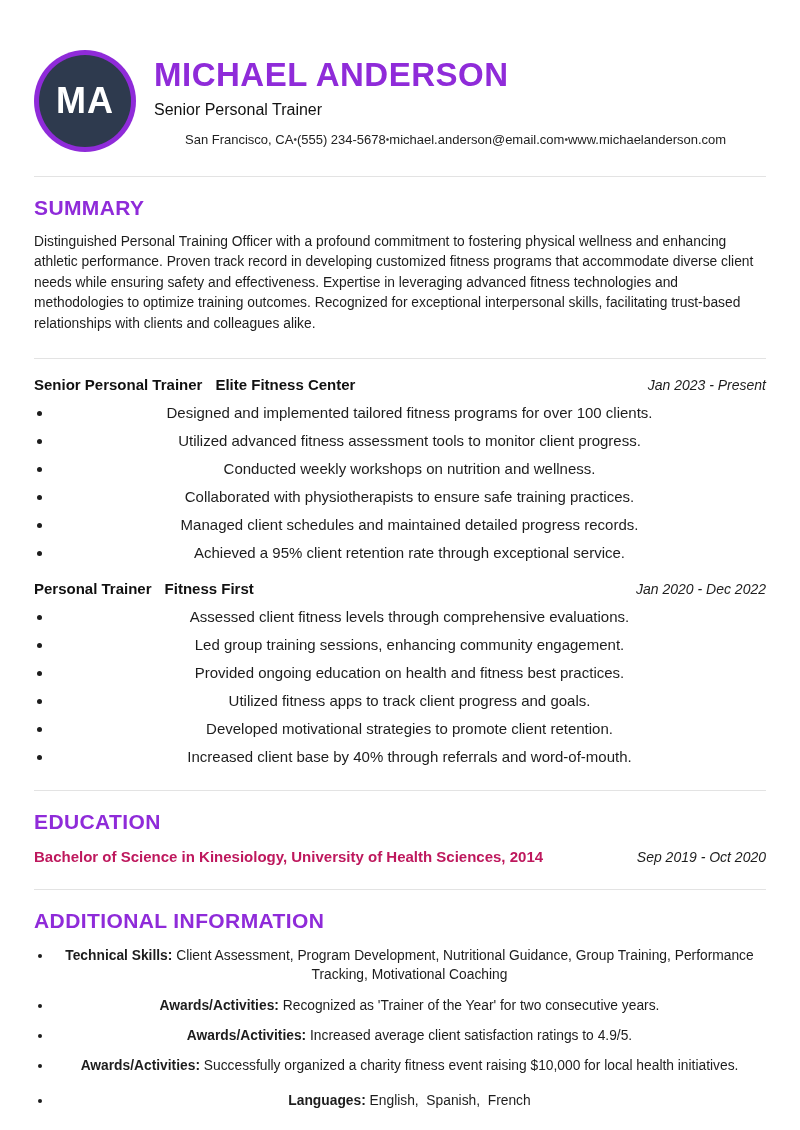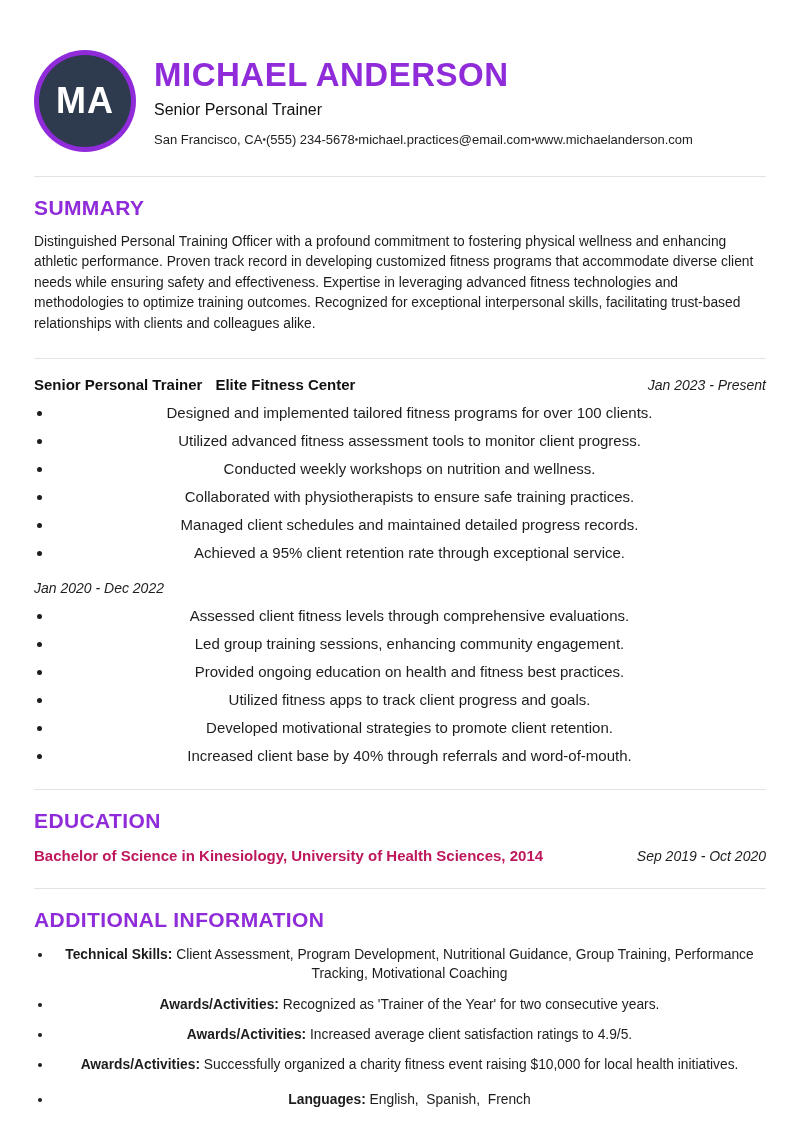--- a/index.html
+++ b/index.html
@@ -36,7 +36,7 @@
   .job-headline { font-size: 16px; color: #111; margin-top: 8px; }
   .contact {
     display: flex; align-items: center; 
-    font-size: 13px; color: #222; margin-top: 13px;
+    font-size: 13px; color: #222; margin-top: 13px; margin-left: 31px;
   }
   .contact .sep { color: #444; font-size: 10px; }
 

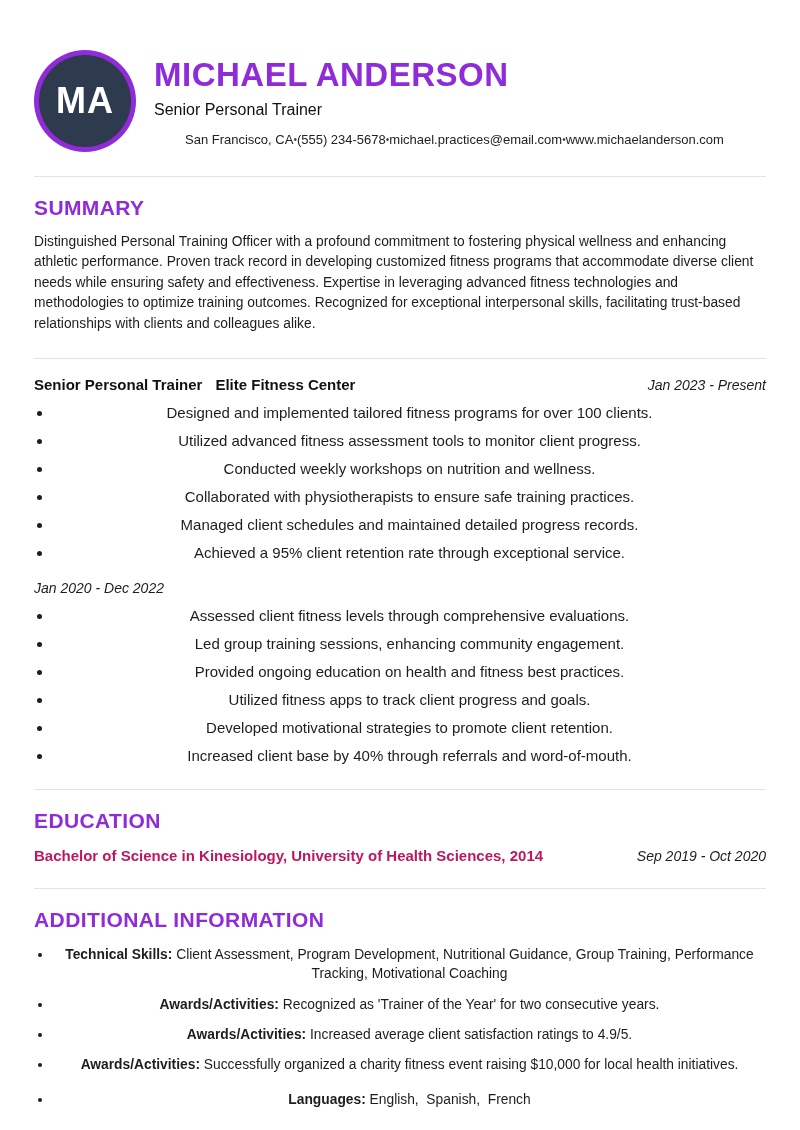--- a/index.html
+++ b/index.html
@@ -94,7 +94,7 @@
         <span class="sep">•</span>
         <span>(555) 234-5678</span>
         <span class="sep">•</span>
-        <span>michael.practices@email.com</span>
+        <span>michael.anderson@email.com</span>
         <span class="sep">•</span>
         <span>www.michaelanderson.com</span>
       </div>

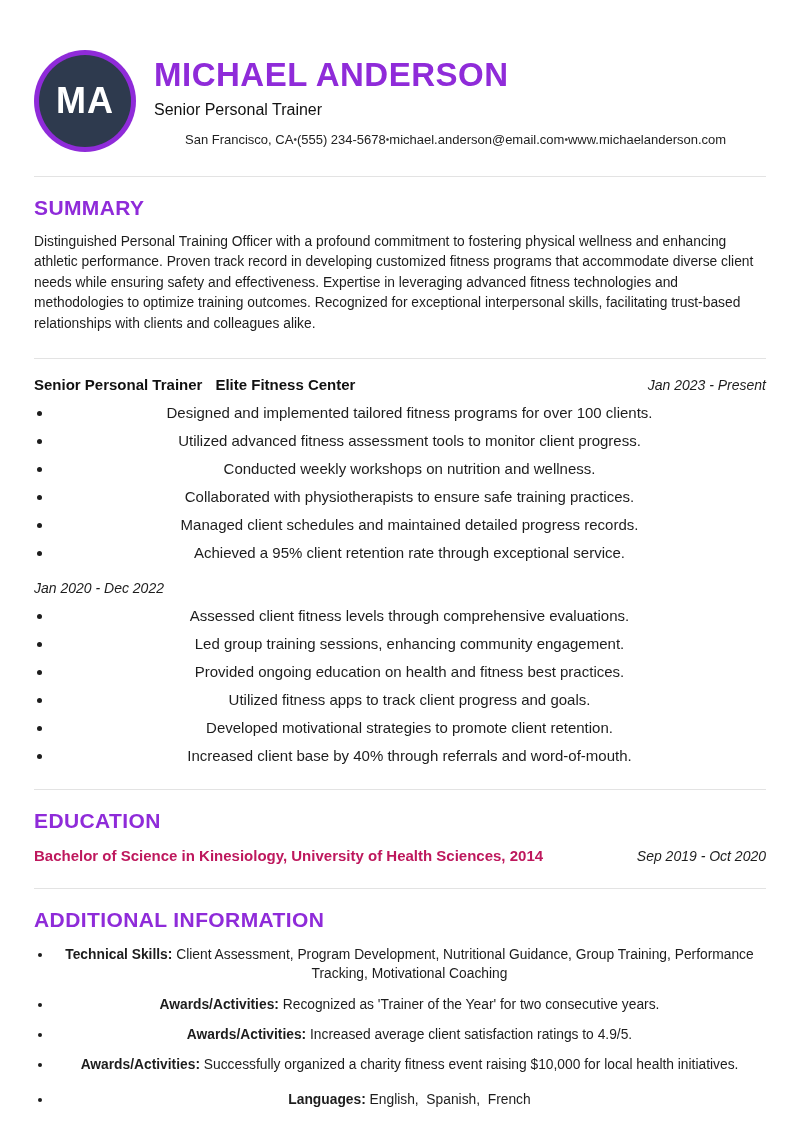--- a/index.html
+++ b/index.html
@@ -131,6 +131,9 @@
 
     <div class="job">
       <div class="job-header">
+        <div class="job-title-line">
+          <span>Personal Trainer</span><span class="company">Fitness First</span>
+        </div>
         <span class="dates">Jan 2020 - Dec 2022</span>
       </div>
       <ul class="bullets">

